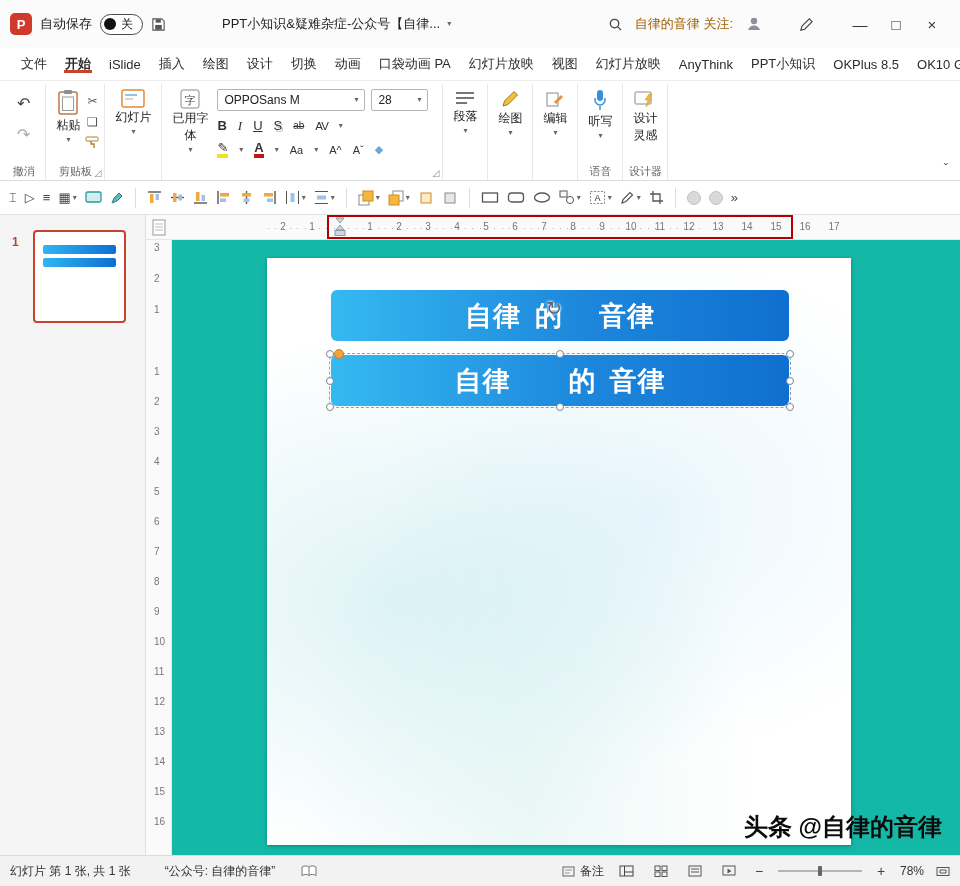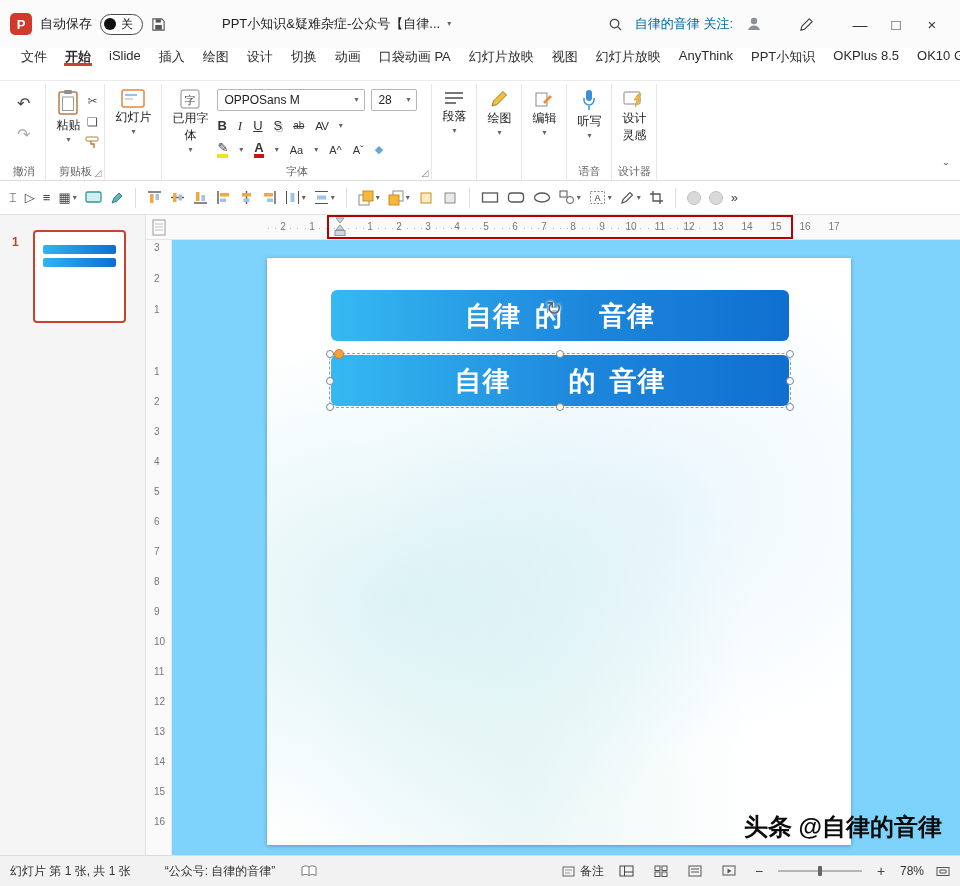--- a/index.html
+++ b/index.html
@@ -15,7 +15,7 @@
   .toggle .dot{width:12px;height:12px;border-radius:50%;background:#111}
   .doc-title{margin-left:48px;display:flex;align-items:center;gap:7px;color:#1f1f1f}
   .spacer{flex:1}
-  .account{color:#0369a1;margin:0 4px}
+  .account{color:#a16207;margin:0 4px}
   .win-btn{width:36px;height:32px;display:flex;align-items:center;justify-content:center;font-size:15px;color:#333}
 
   

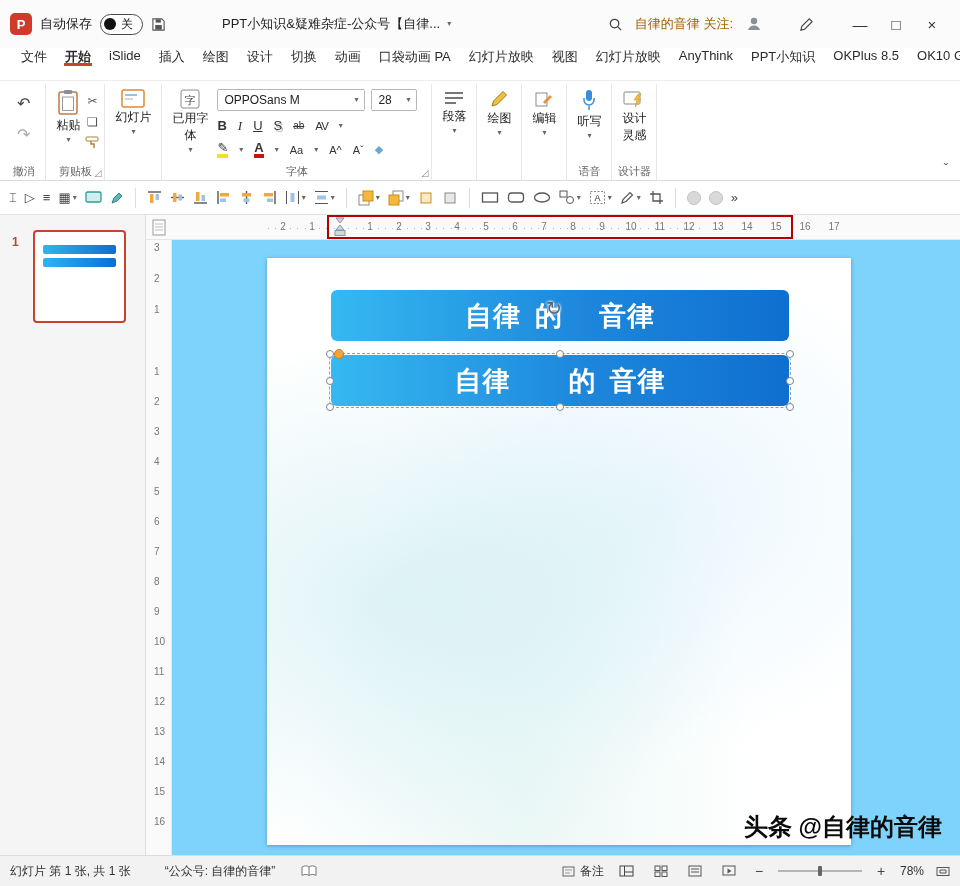--- a/index.html
+++ b/index.html
@@ -19,7 +19,7 @@
   .win-btn{width:36px;height:32px;display:flex;align-items:center;justify-content:center;font-size:15px;color:#333}
 
   
-  .tabbar{height:33px;display:flex;align-items:flex-start;padding-left:12px;border-bottom:1px solid #ececec;font-size:13px}
+  .tabbar{height:33px;display:flex;align-items:center;padding-left:12px;border-bottom:1px solid #ececec;font-size:13px}
   .tab{padding:0 9px;display:flex;align-items:center;color:#2c2c2c;position:relative;white-space:nowrap}
   .tab.active{font-weight:bold}
   .tab.active::after{content:"";position:absolute;left:8px;right:8px;bottom:0;height:3px;background:#c8432c}

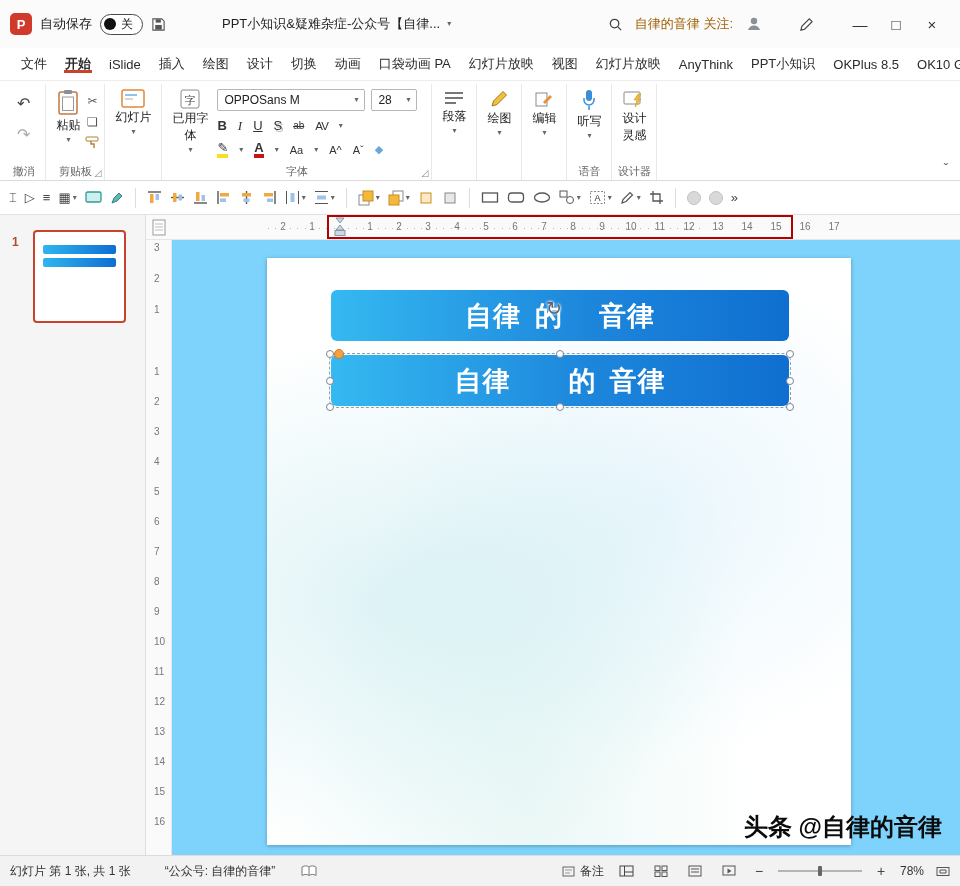--- a/index.html
+++ b/index.html
@@ -35,7 +35,7 @@
   .font-ctrls{display:flex;flex-direction:column;gap:5px;padding:3px 4px}
   .selrow{display:flex;gap:6px}
   .select{border:1px solid #b6b6b6;border-radius:2px;height:22px;display:flex;align-items:center;justify-content:space-between;padding:0 6px;font-size:12px;background:#fff;color:#222}
-  .w-font{width:148px}.w-size{width:46px}
+  .w-font{width:148px}.w-size{width:57px}
   .btnrow{display:flex;align-items:center;gap:11px;font-size:13px;height:19px;color:#333}
   .fb-b{font-weight:bold}.fb-i{font-style:italic;font-family:"Liberation Serif",serif}
   .fb-u{text-decoration:underline}.fb-s{text-shadow:1.5px 1.5px 0 #bbb}

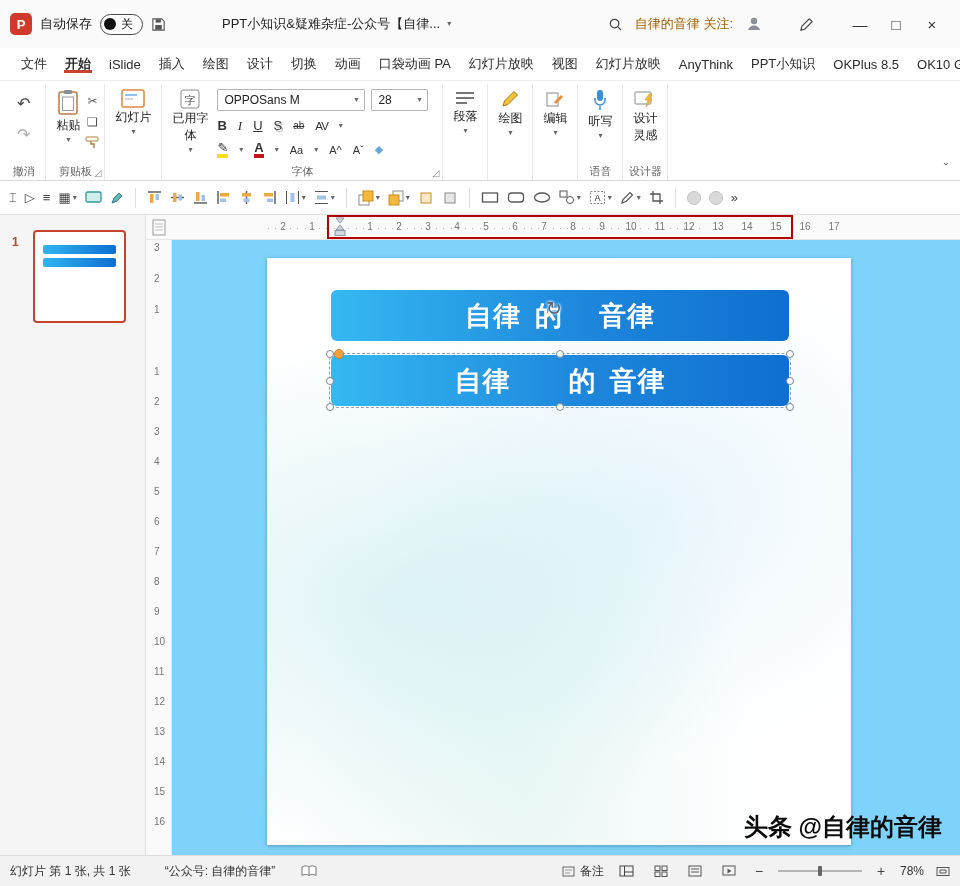--- a/index.html
+++ b/index.html
@@ -261,7 +261,6 @@
         <span class="drop-blue">◆</span>
       </div>
     </div>
-    <div class="glabel">字体</div>
     <span class="launcher">◿</span>
   </div>
 

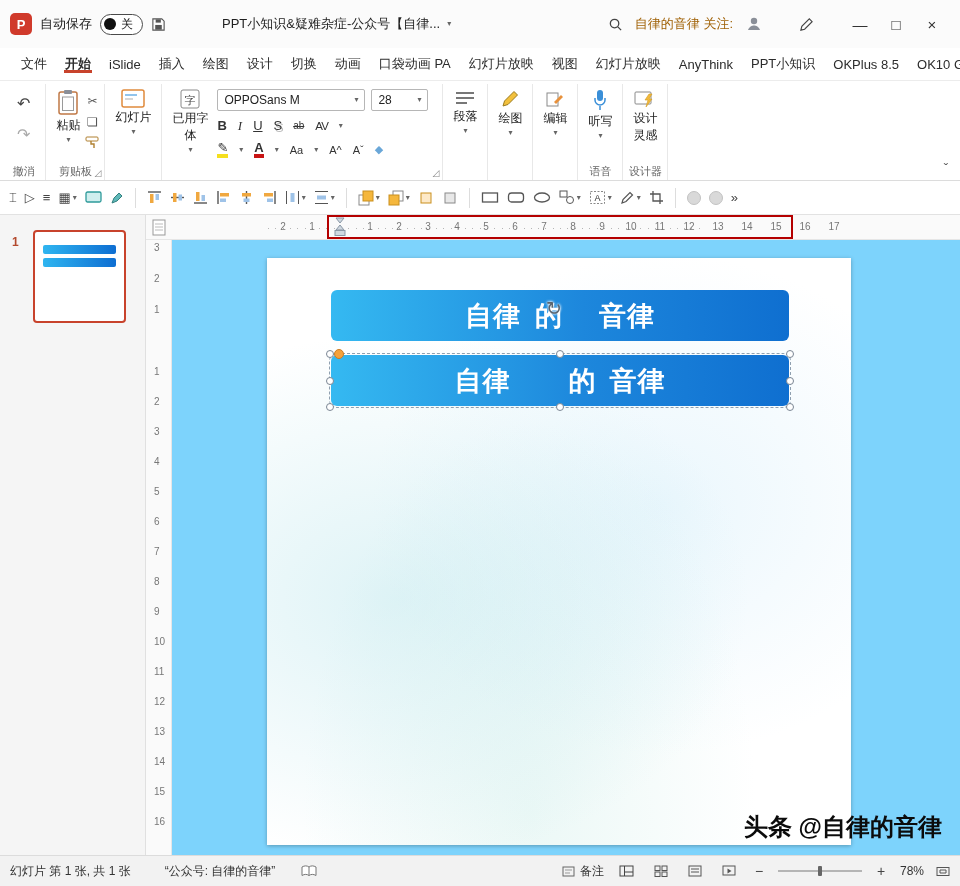--- a/index.html
+++ b/index.html
@@ -72,7 +72,7 @@
   .canvas-row{flex:1;display:flex}
   .vruler{width:26px;background:#fafafa;border-right:1px solid #e6e6e6;position:relative;font-size:10px;color:#777;flex:none}
   .vnum{position:absolute;left:8px}
-  .canvas{flex:1;position:relative;background:#7dd3fc;overflow:hidden}
+  .canvas{flex:1;position:relative;background:#14b8a6;overflow:hidden}
   .slide{position:absolute;left:95px;top:18px;width:584px;height:587px;box-shadow:0 1px 4px rgba(0,0,0,.28);
          background:radial-gradient(ellipse at 22% 58%,rgba(170,224,232,.38),transparent 55%),
                     radial-gradient(ellipse at 68% 42%,rgba(188,228,248,.30),transparent 52%),

